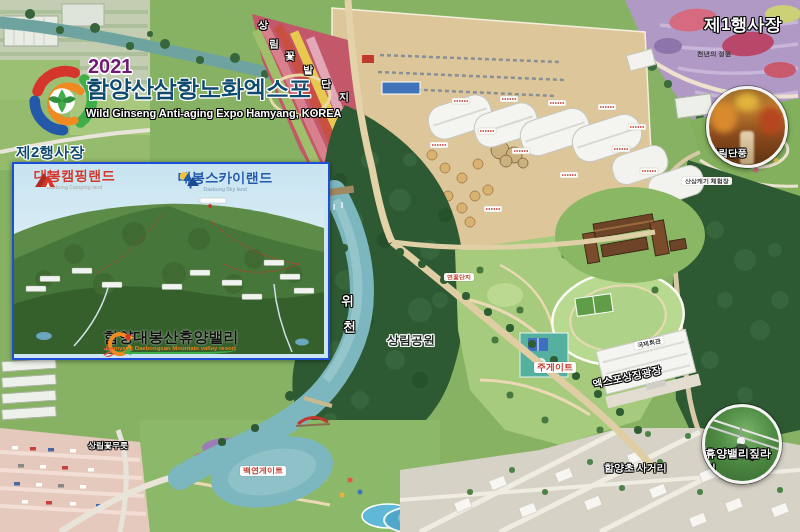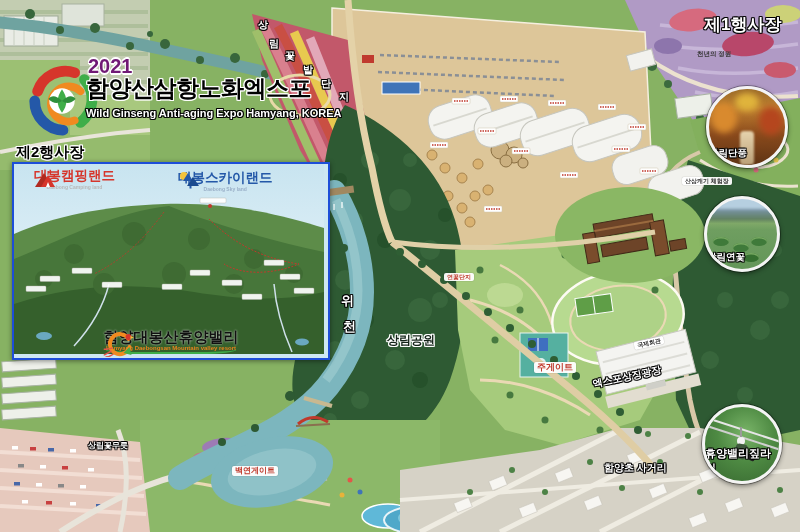--- a/index.html
+++ b/index.html
@@ -10,7 +10,7 @@
   .ob{color:#fff;text-shadow:-1px -1px 0 rgba(0,0,0,.85),1px -1px 0 rgba(0,0,0,.85),
       -1px 1px 0 rgba(0,0,0,.85),1px 1px 0 rgba(0,0,0,.85),0 -1px 0 rgba(0,0,0,.85),
       0 1px 0 rgba(0,0,0,.85),-1px 0 0 rgba(0,0,0,.85),1px 0 0 rgba(0,0,0,.85);}
-  .ow{color:#000000;text-shadow:-1px -1px 0 #fff,1px -1px 0 #fff,-1px 1px 0 #fff,
+  .ow{color:#0c4a6e;text-shadow:-1px -1px 0 #fff,1px -1px 0 #fff,-1px 1px 0 #fff,
       1px 1px 0 #fff,0 -1px 0 #fff,0 1px 0 #fff,-1px 0 0 #fff,1px 0 0 #fff;}
   .chip{position:absolute;background:rgba(255,255,255,.95);color:#c0392b;font-weight:700;
         padding:1px 3px;border-radius:2px;box-shadow:0 0 1px rgba(0,0,0,.45);

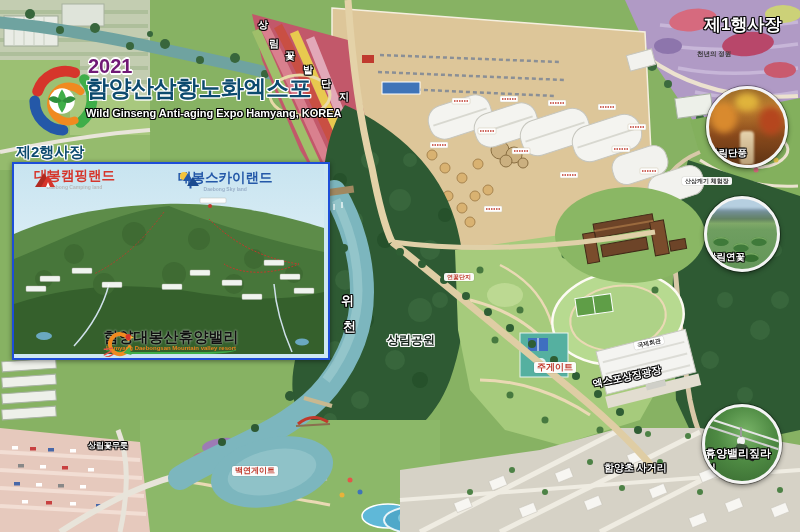--- a/index.html
+++ b/index.html
@@ -568,18 +568,6 @@
     <div class="plabel ob">상림단풍</div>
   </div>
 
-  <div class="pcir c2">
-    <div class="ph">
-      <div class="d" style="left:0;top:10px;width:70px;height:10px;border-radius:0;
-           background:linear-gradient(#7a94aa,#607f60);filter:blur(1.5px);"></div>
-      <div class="d" style="left:6px;top:38px;width:16px;height:9px;background:#3f7a3a;box-shadow:inset 0 1.5px 0 #76a861;"></div>
-      <div class="d" style="left:26px;top:44px;width:16px;height:9px;background:#3f7a3a;box-shadow:inset 0 1.5px 0 #76a861;"></div>
-      <div class="d" style="left:44px;top:38px;width:16px;height:9px;background:#3f7a3a;box-shadow:inset 0 1.5px 0 #76a861;"></div>
-      <div class="d" style="left:14px;top:52px;width:16px;height:9px;background:#357030;box-shadow:inset 0 1.5px 0 #76a861;"></div>
-      <div class="d" style="left:36px;top:54px;width:16px;height:9px;background:#357030;box-shadow:inset 0 1.5px 0 #76a861;"></div>
-    </div>
-    <div class="plabel ob">상림연꽃</div>
-  </div>
 
 
   <div class="pcir c4">

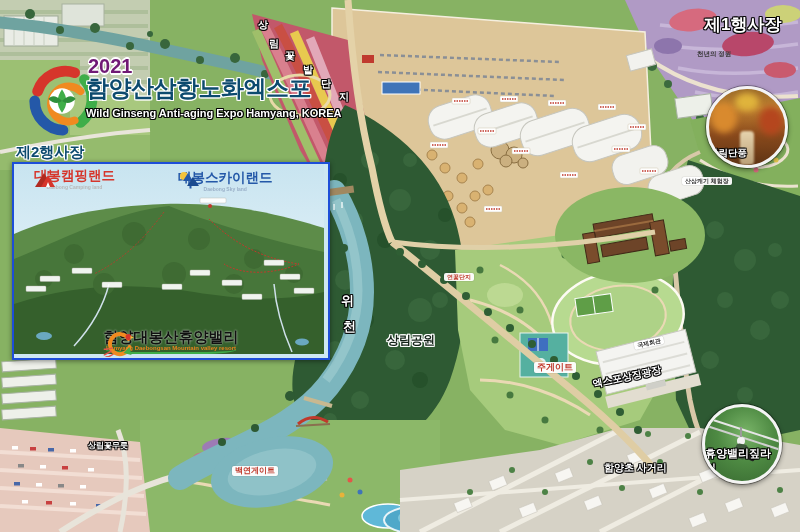--- a/index.html
+++ b/index.html
@@ -594,7 +594,7 @@
   <div class="chip dark" style="left:634px;top:339px;font-size:6px;transform:rotate(-12deg);">국제회관</div>
   <div class="lbl ob" style="left:592px;top:372px;font-size:10px;transform:rotate(-12deg);">엑스포상징광장</div>
   <div class="lbl ob" style="left:604px;top:463px;font-size:10px;">함양초 사거리</div>
-  <div class="chip" style="left:232px;top:466px;font-size:8px;font-weight:800;">백연게이트</div>
+  <div class="chip" style="left:240px;top:466px;font-size:8px;font-weight:800;">백연게이트</div>
   <div class="lbl ob" style="left:88px;top:442px;font-size:8px;">상림꽃무릇</div>
 
   <div class="lbl ob" style="left:258px;top:20px;font-size:10px;">상</div>

